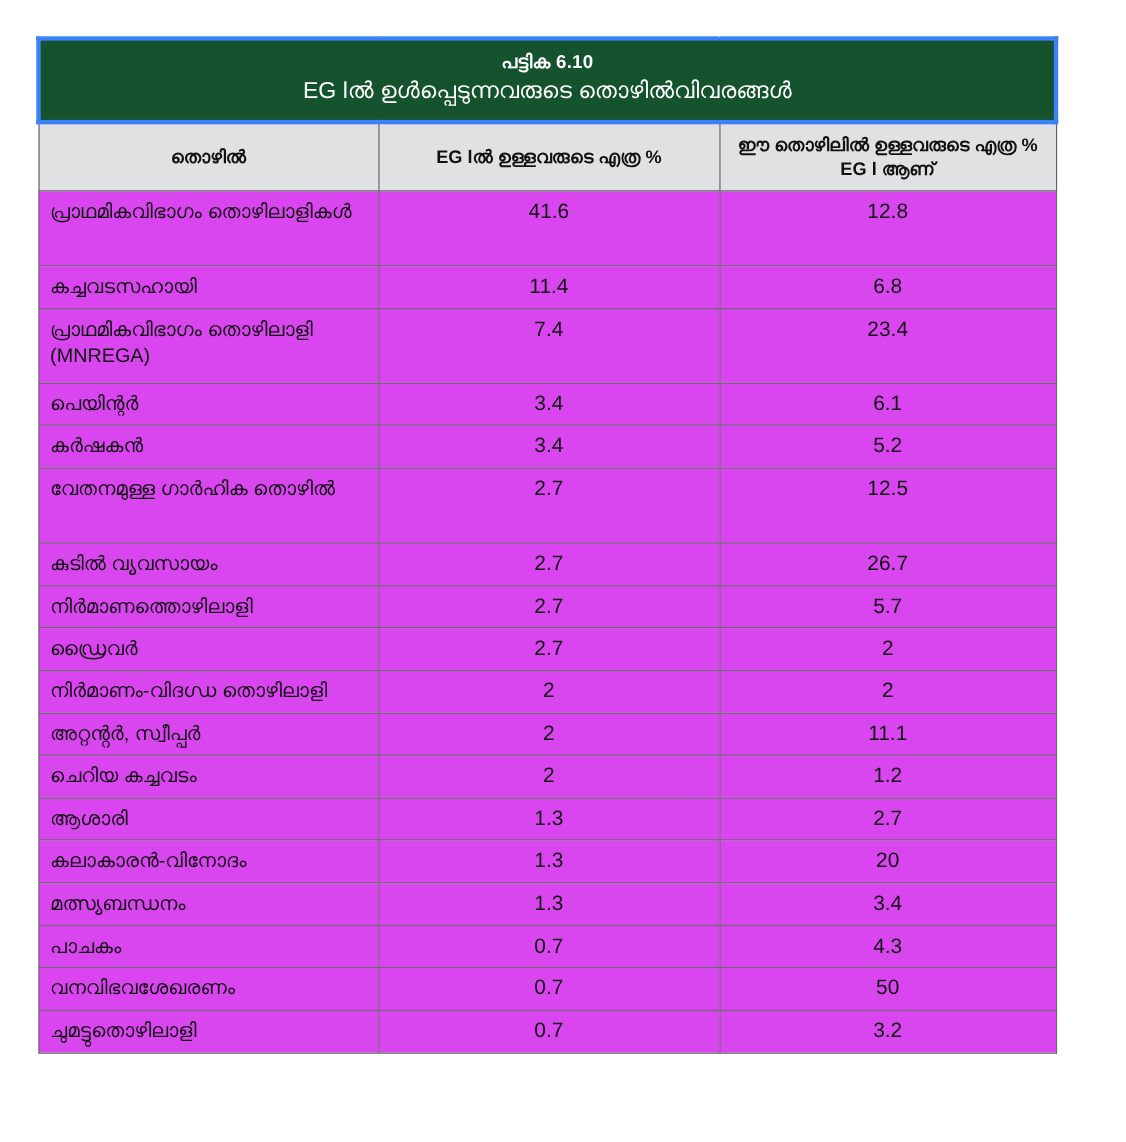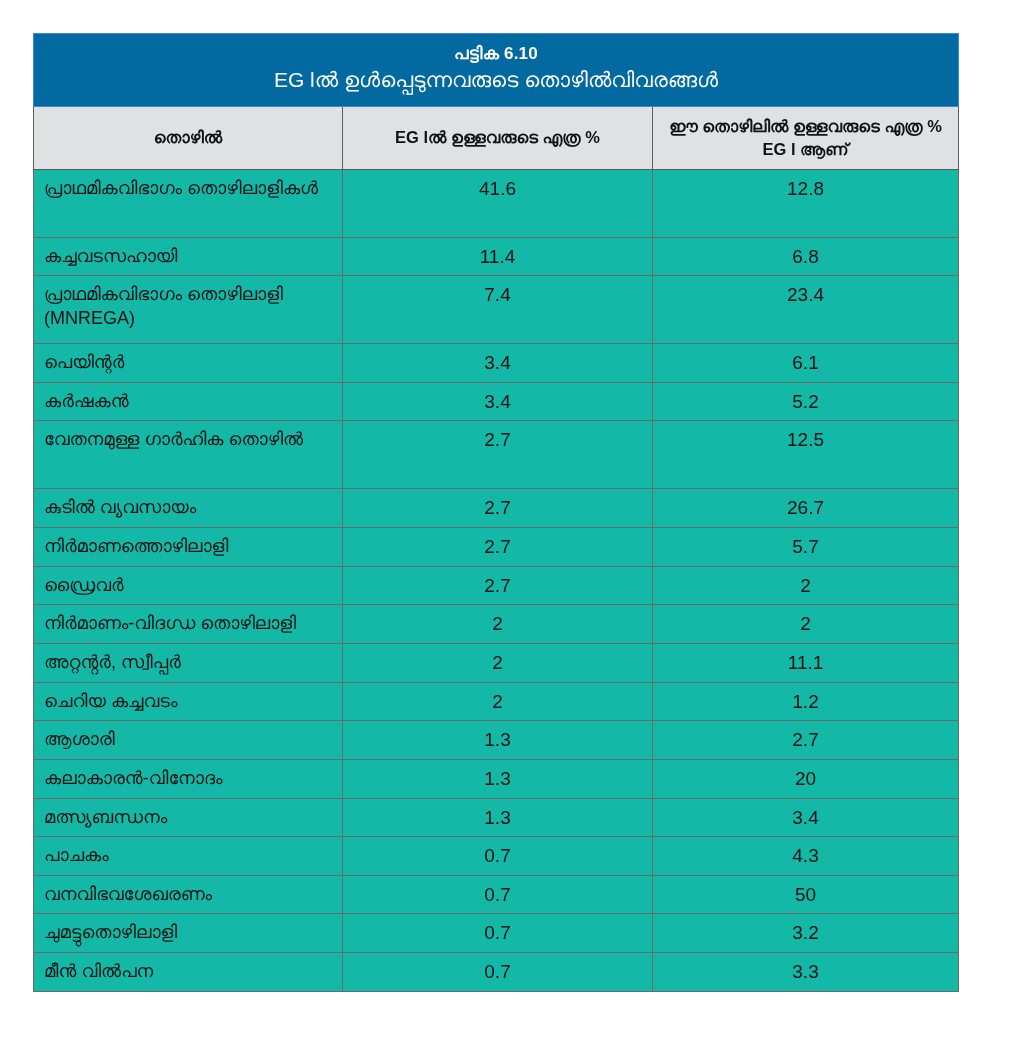--- a/index.html
+++ b/index.html
@@ -35,10 +35,10 @@
 
   
   .title-cell {
-    background: #0369a1;
+    background: #14532d;
     color: #ffffff;
     padding: 9px 8px 12px 8px;
-    border: 1px solid #3b82f6;
+    border: 4px solid #3b82f6;
     line-height: 1.25;
   }
   .title-line-1 {

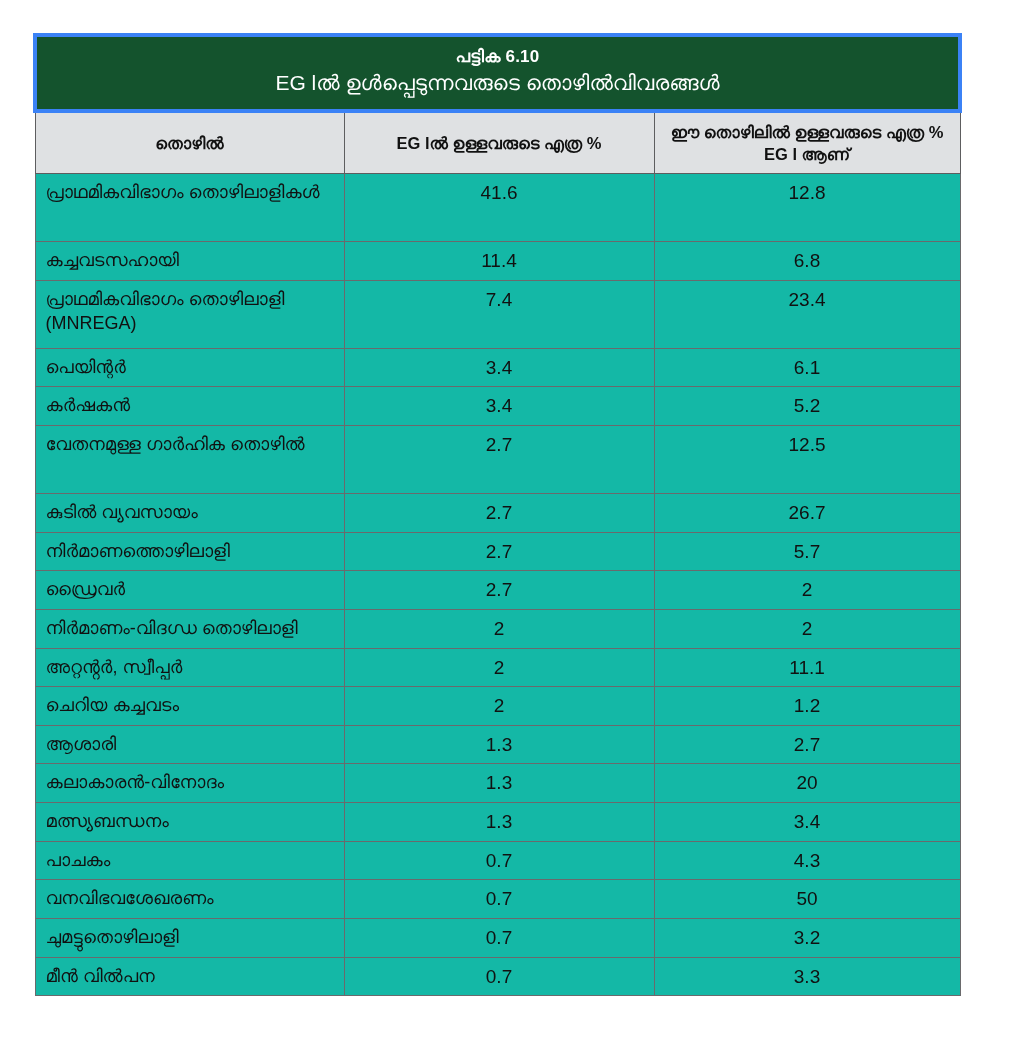--- a/index.html
+++ b/index.html
@@ -73,7 +73,7 @@
     border: 1px solid #6a6a6c;
     font-size: 18px;
     color: #111111;
-    background: #14b8a6;
+    background: #d946ef;
     padding: 6px 8px;
     line-height: 1.35;
     vertical-align: top;

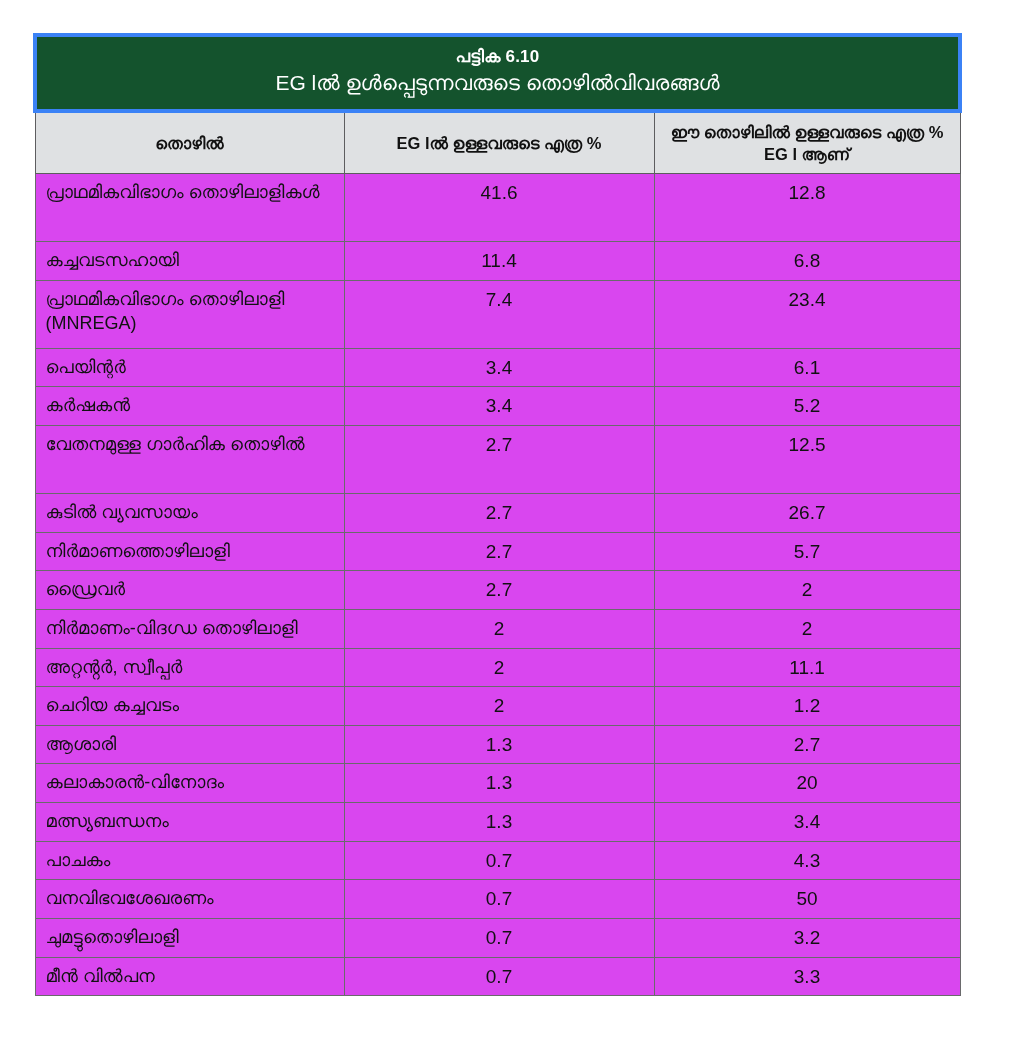--- a/index.html
+++ b/index.html
@@ -217,11 +217,6 @@
             <td class="num-cell">0.7</td>
             <td class="num-cell">3.2</td>
           </tr>
-          <tr class="single-line">
-            <td class="label-cell">മീൻ വിൽപന</td>
-            <td class="num-cell">0.7</td>
-            <td class="num-cell">3.3</td>
-          </tr>
         </tbody>
     </table>
   </div>

